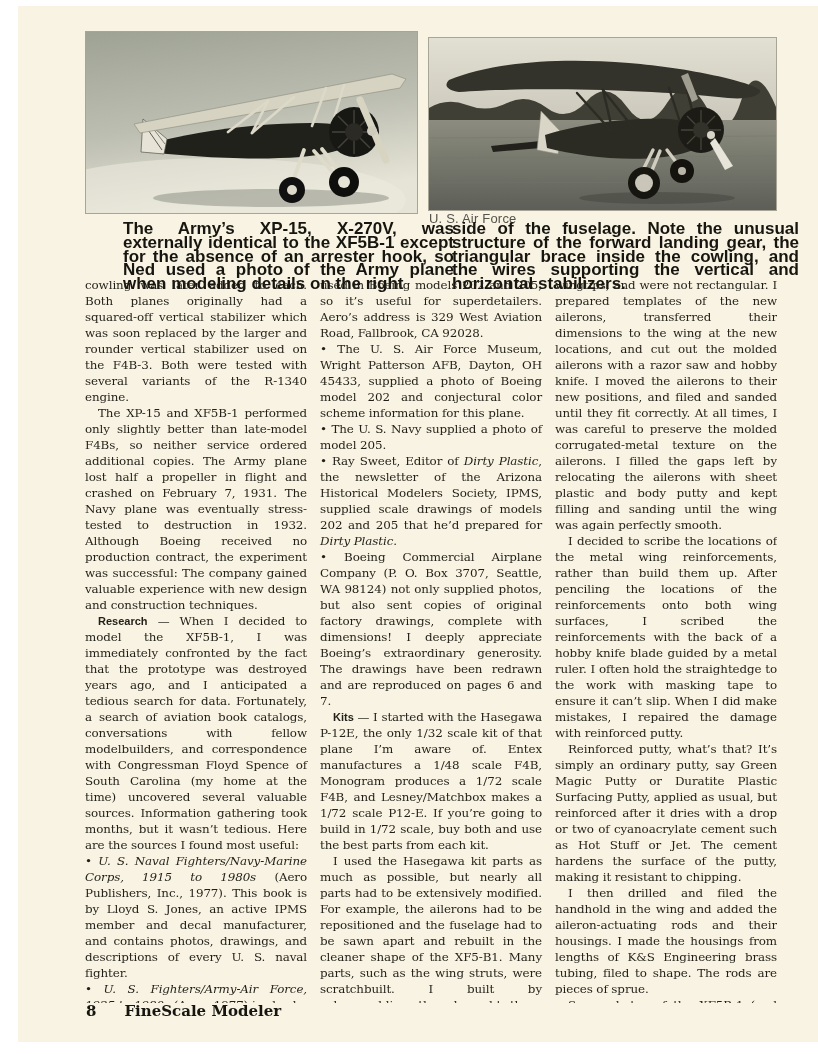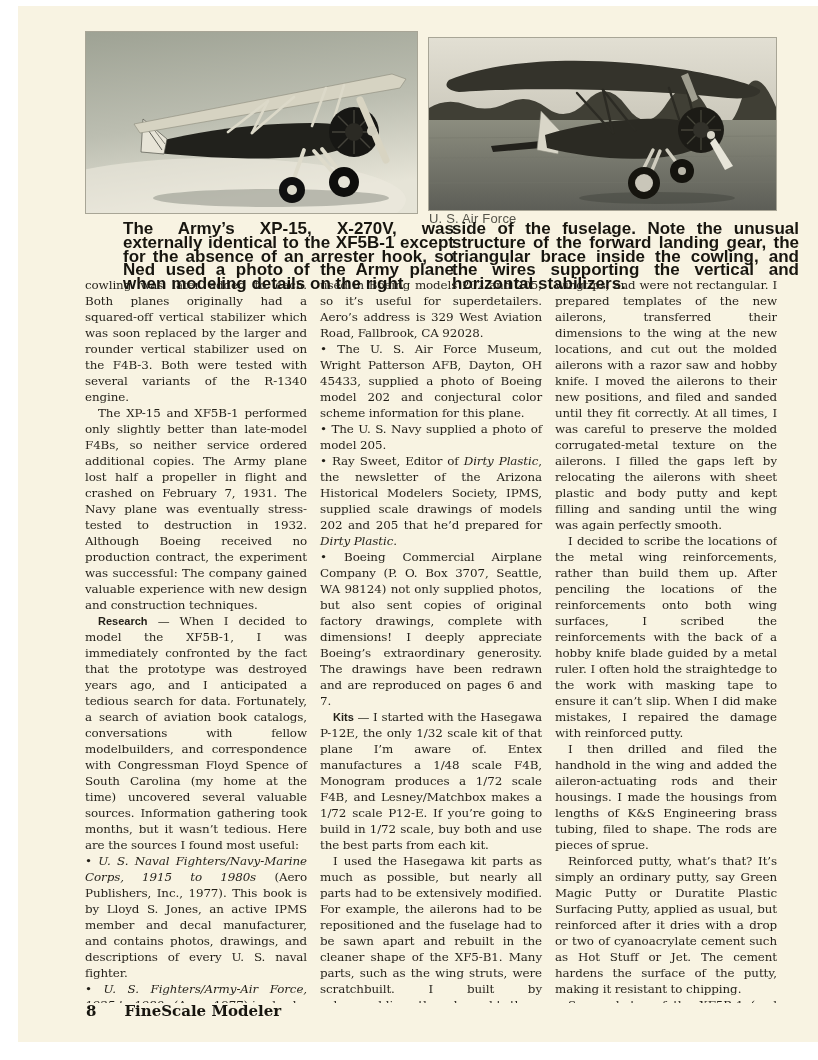--- a/index.html
+++ b/index.html
@@ -203,8 +203,8 @@
     <div class="col">
         <p class="flush"><span>wingtips, and were not rectangular. I prepared templates of the new ailerons, transferred their dimensions to the wing at the new locations, and cut out the molded ailerons with a razor saw and hobby knife. I moved the ailerons to their new positions, and filed and sanded until they fit correctly. At all times, I was careful to preserve the molded corrugated-metal texture on the ailerons. I filled the gaps left by relocating the ailerons with sheet plastic and body putty and kept filling and sanding until the wing was again perfectly smooth.</span></p>
         <p class="indent"><span>I decided to scribe the locations of the metal wing reinforcements, rather than build them up. After penciling the locations of the reinforcements onto both wing surfaces, I scribed the reinforcements with the back of a hobby knife blade guided by a metal ruler. I often hold the straightedge to the work with masking tape to ensure it can’t slip. When I did make mistakes, I repaired the damage with reinforced putty.</span></p>
+        <p class="indent"><span>Reinforced putty, what’s that? It’s simply an ordinary putty, say Green Magic Putty or Duratite Plastic Surfacing Putty, applied as usual, but reinforced after it dries with a drop or two of cyanoacrylate cement such as Hot Stuff or Jet. The cement hardens the surface of the putty, making it resistant to chipping.</span></p>
         <p class="indent"><span>I then drilled and filed the handhold in the wing and added the aileron-actuating rods and their housings. I made the housings from lengths of K&amp;S Engineering brass tubing, filed to shape. The rods are pieces of sprue.</span></p>
-        <p class="indent"><span>Reinforced putty, what’s that? It’s simply an ordinary putty, say Green Magic Putty or Duratite Plastic Surfacing Putty, applied as usual, but reinforced after it dries with a drop or two of cyanoacrylate cement such as Hot Stuff or Jet. The cement hardens the surface of the putty, making it resistant to chipping.</span></p>
         <p class="indent"><span>Some photos of the XF5B-1 (and the Army plane) show a long pitot tube assembly mounted on the left wing half leading edge just above the main strut attachment. I decided to leave it off my model, but you could make this from sprue or music wire.</span></p>
       </div>
   </div>

